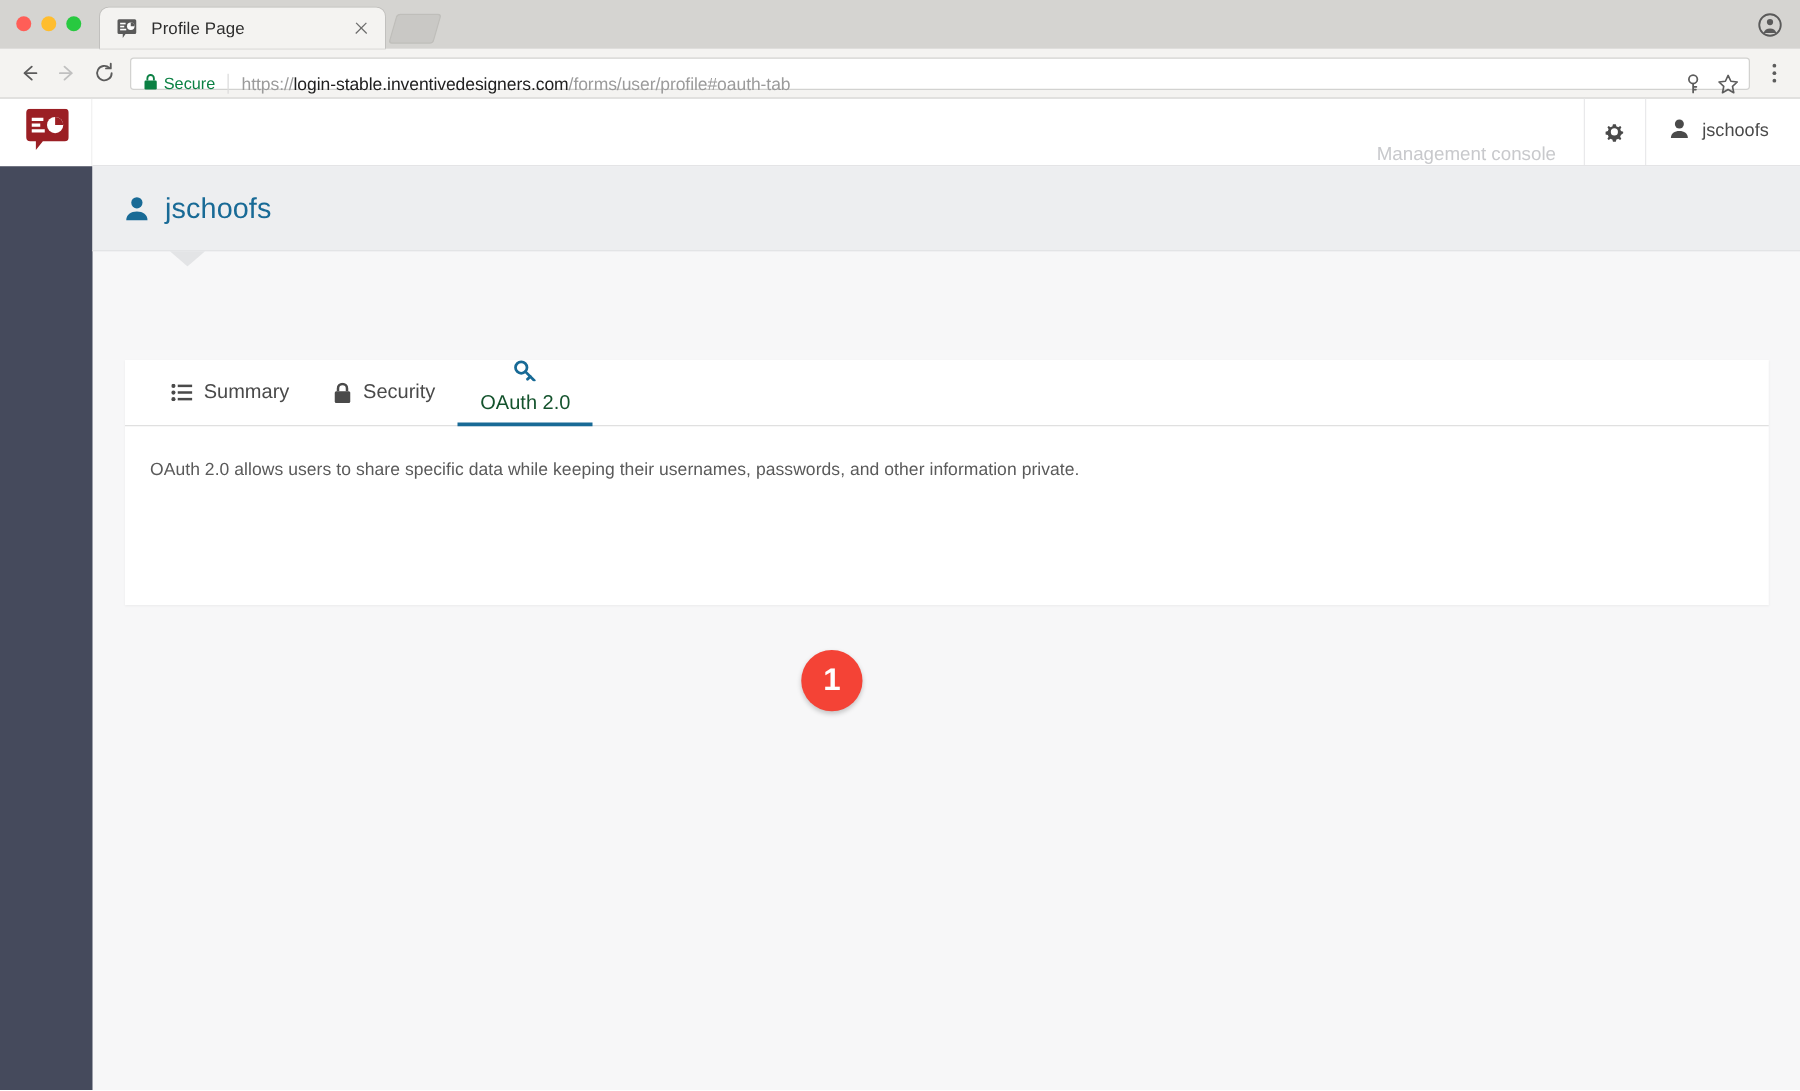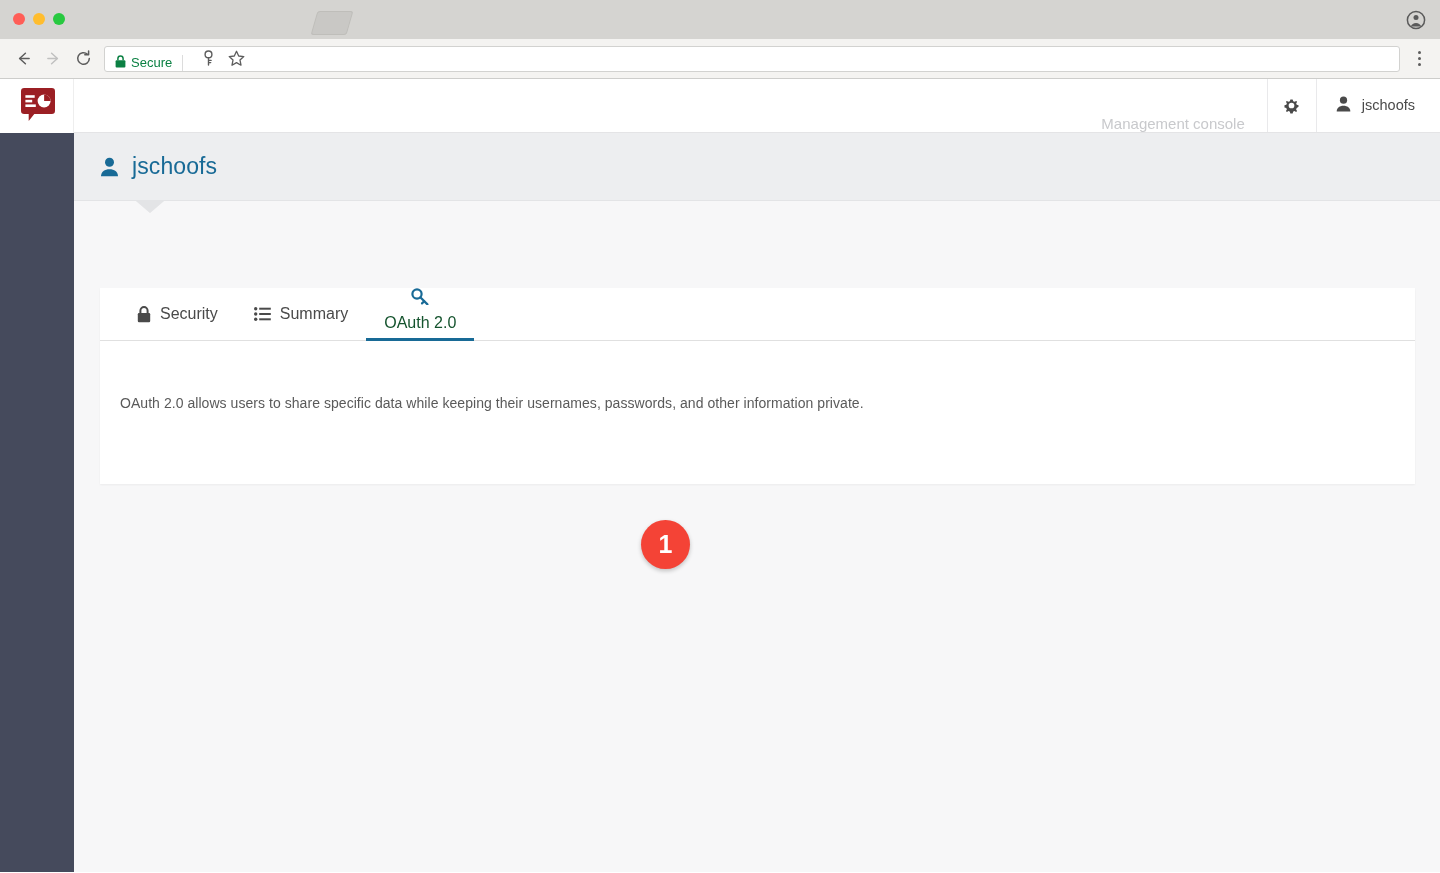--- a/index.html
+++ b/index.html
@@ -378,6 +378,20 @@
       <span class="dot green"></span>
     </div>
 
+    <div class="tab">
+      <span class="tab-favicon">
+        <svg width="17" height="16" viewBox="0 0 17 16">
+          <path d="M1 1.6a1.2 1.2 0 0 1 1.2-1.2h12.6A1.2 1.2 0 0 1 16 1.6v9.3a1.2 1.2 0 0 1-1.2 1.2H7.4l-2.2 3.3v-3.3H2.2A1.2 1.2 0 0 1 1 10.9z" fill="#5a5a5a"></path>
+          <rect x="3.1" y="3.2" width="4.4" height="1.3" fill="#ffffff"></rect>
+          <rect x="3.1" y="5.6" width="3.3" height="1.3" fill="#ffffff"></rect>
+          <rect x="3.1" y="8.0" width="4.9" height="1.3" fill="#ffffff"></rect>
+          <circle cx="11.6" cy="5.9" r="3.0" fill="#ffffff"></circle>
+          <path d="M11.6 5.9V2.9a3 3 0 0 1 3 3z" fill="#5a5a5a"></path>
+        </svg>
+      </span>
+      <span class="tab-title">Profile Page</span>
+      <span class="tab-close"></span>
+    </div>
 
     <div class="tab-new"></div>
 

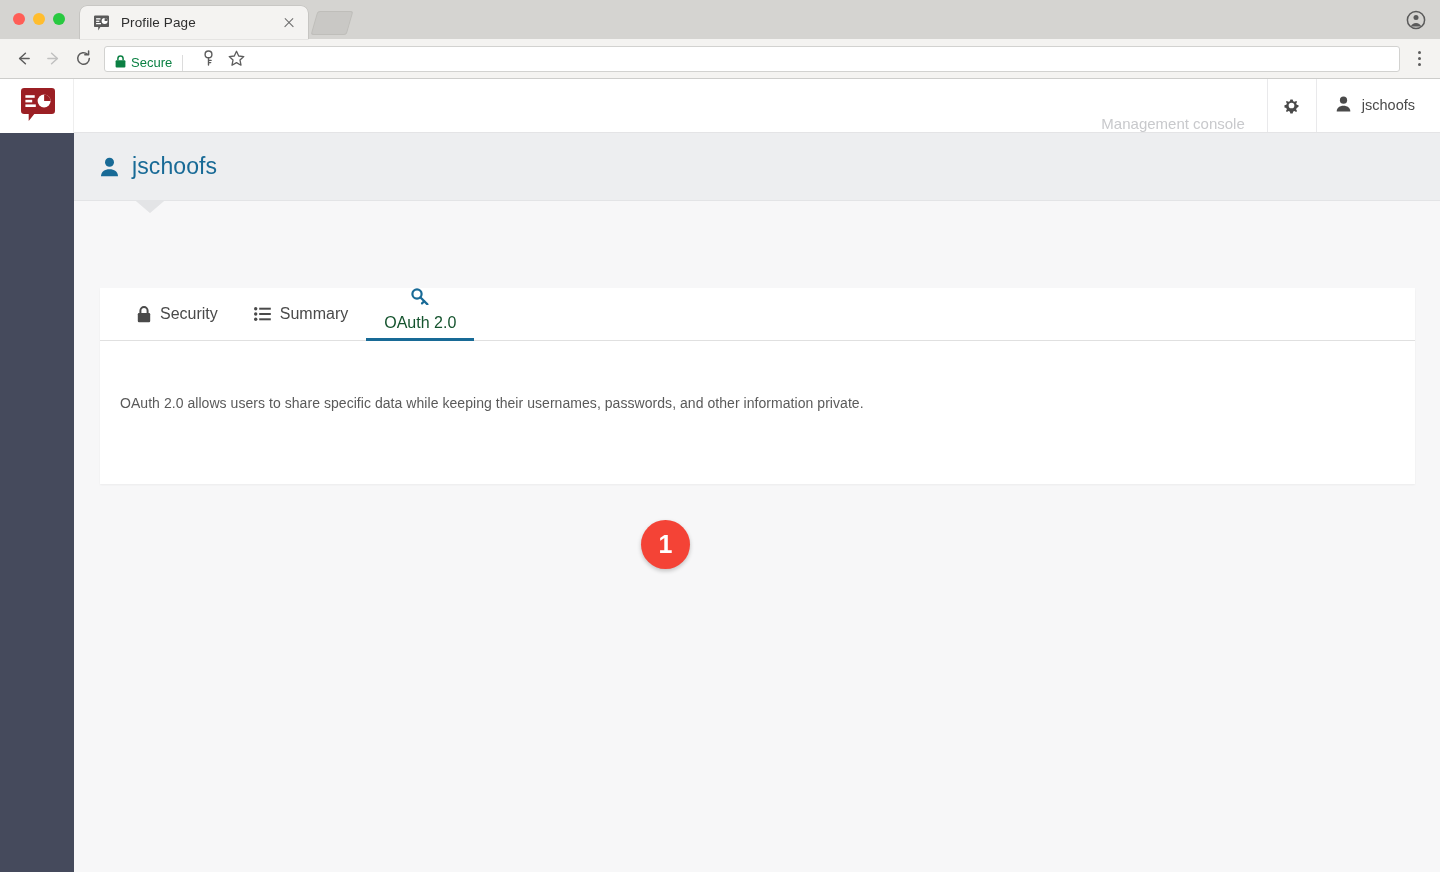--- a/index.html
+++ b/index.html
@@ -130,8 +130,8 @@
     border: 1px solid #d2d2d0;
     border-radius: 3px;
     display: flex;
-    align-items: flex-end;
-    padding: 0 8px 0 10px;
+    align-items: flex-start;
+    padding: 12px 8px 0 10px;
     position: relative;
   }
   .secure-badge {

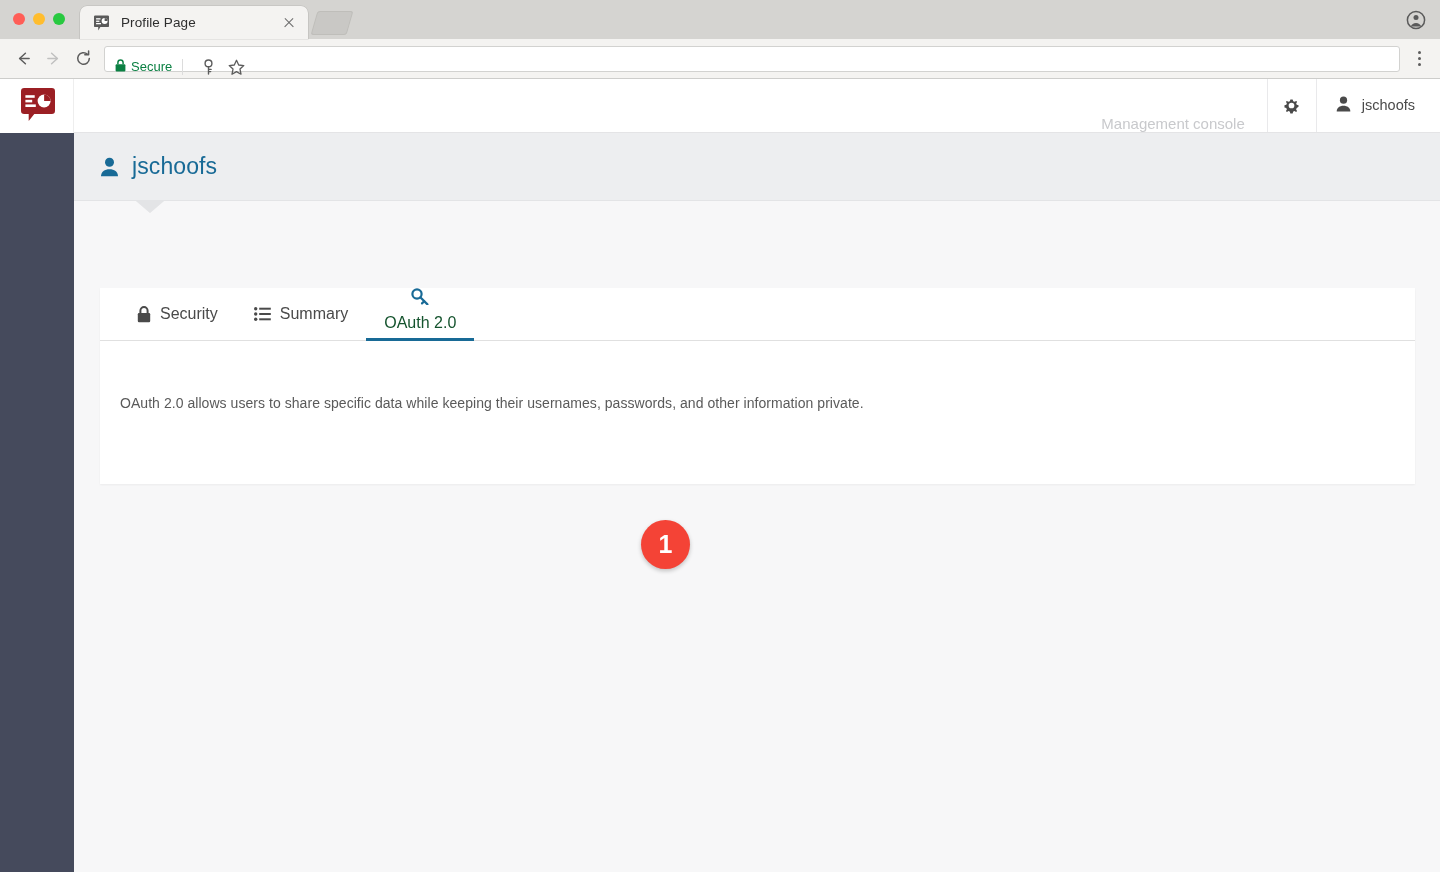--- a/index.html
+++ b/index.html
@@ -435,6 +435,9 @@
         <span>Secure</span>
       </span>
       <span class="omnibox-sep"></span>
+      <span class="url">
+        <span class="scheme">https://</span><span class="host">login-stable.inventivedesigners.com</span><span class="path">/forms/user/profile#oauth-tab</span>
+      </span>
       <span class="omni-right">
         <span>
           <svg width="15" height="16" viewBox="0 0 15 16">

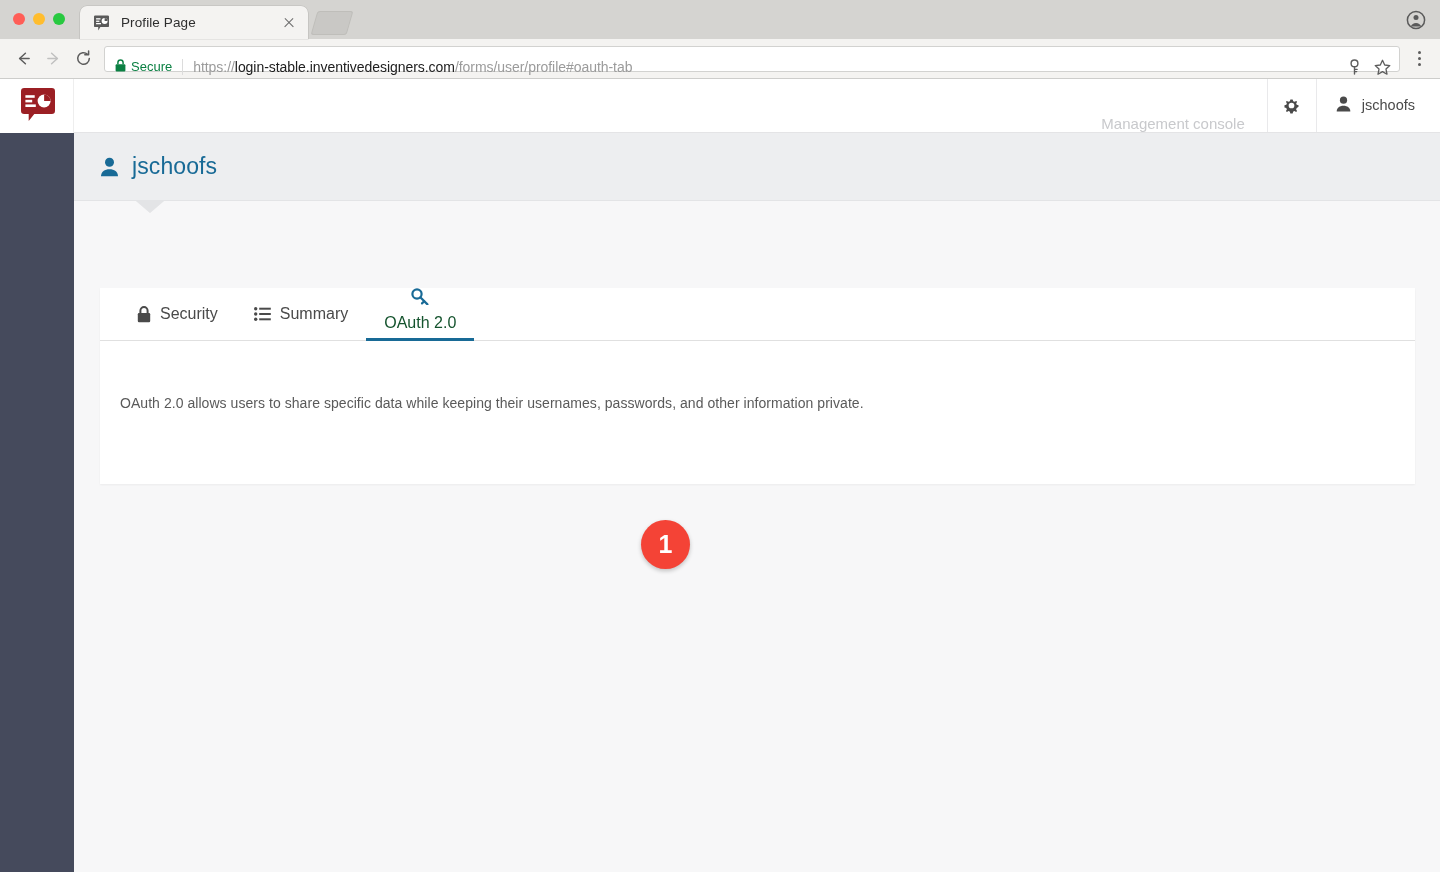--- a/index.html
+++ b/index.html
@@ -515,16 +515,6 @@
 
         <div class="tab-item">
           <span class="ico">
-            <svg width="14" height="17" viewBox="0 0 14 17">
-              <rect x="0.8" y="7.0" width="12.4" height="9.3" rx="1.2" fill="currentColor"></rect>
-              <path d="M3.4 7.0V4.7a3.6 3.6 0 0 1 7.2 0v2.3" fill="none" stroke="currentColor" stroke-width="2"></path>
-            </svg>
-          </span>
-          <span>Security</span>
-        </div>
-
-        <div class="tab-item">
-          <span class="ico">
             <svg width="17" height="14" viewBox="0 0 17 14">
               <circle cx="1.7" cy="1.7" r="1.7" fill="currentColor"></circle>
               <circle cx="1.7" cy="7.0" r="1.7" fill="currentColor"></circle>
@@ -537,6 +527,16 @@
           <span>Summary</span>
         </div>
 
+        <div class="tab-item">
+          <span class="ico">
+            <svg width="14" height="17" viewBox="0 0 14 17">
+              <rect x="0.8" y="7.0" width="12.4" height="9.3" rx="1.2" fill="currentColor"></rect>
+              <path d="M3.4 7.0V4.7a3.6 3.6 0 0 1 7.2 0v2.3" fill="none" stroke="currentColor" stroke-width="2"></path>
+            </svg>
+          </span>
+          <span>Security</span>
+        </div>
+
         <div class="tab-item active">
           <span class="ico">
             <svg width="18" height="17" viewBox="0 0 18 17">

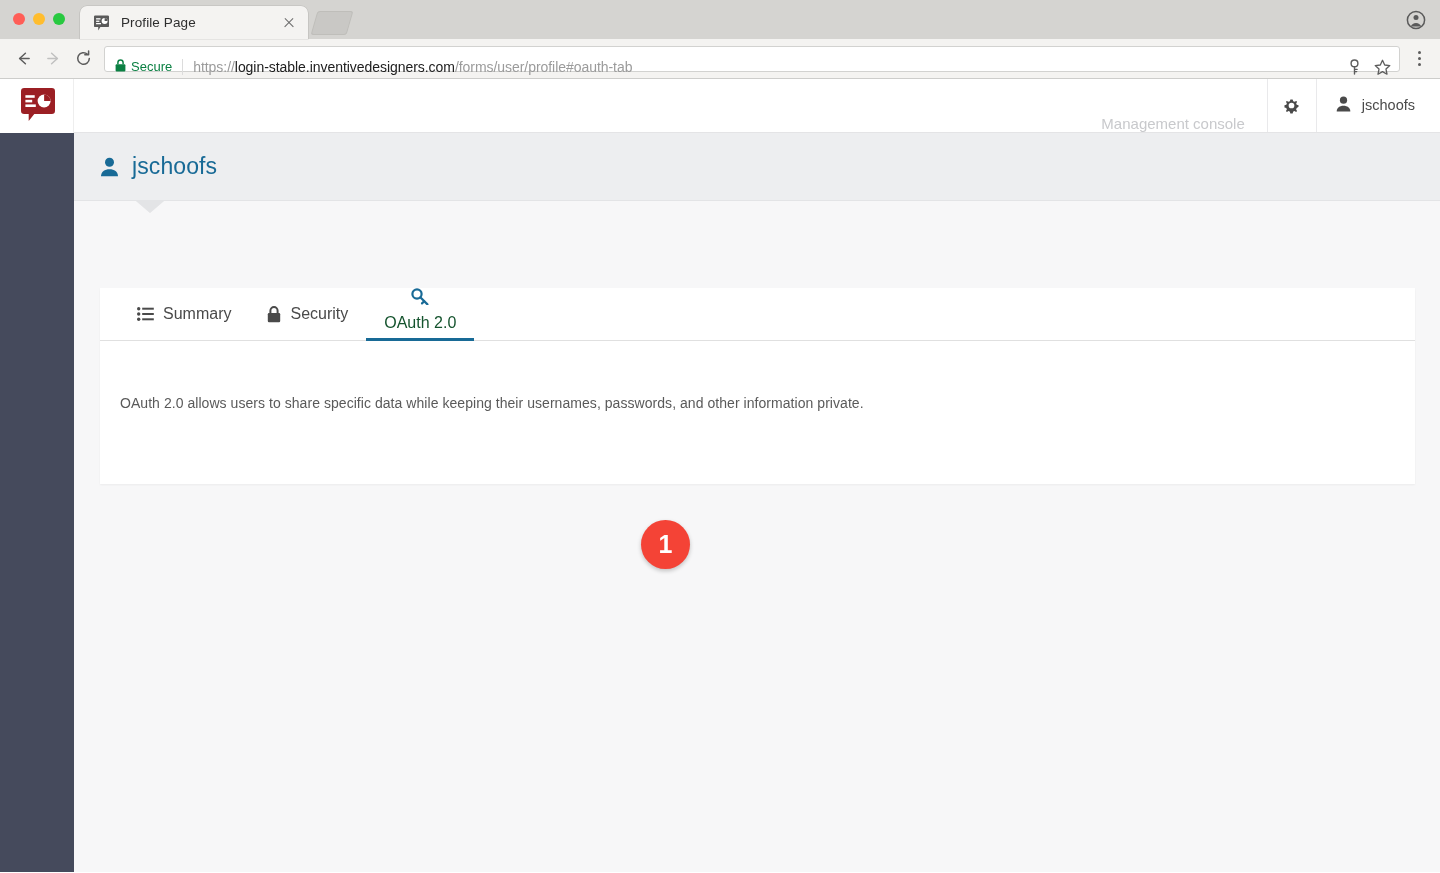--- a/index.html
+++ b/index.html
@@ -325,7 +325,6 @@
     color: #5a5a5a;
     margin-bottom: 26px;
     letter-spacing: 0.05px;
-    margin-top: 28px;
   }
 
   table.grid {

